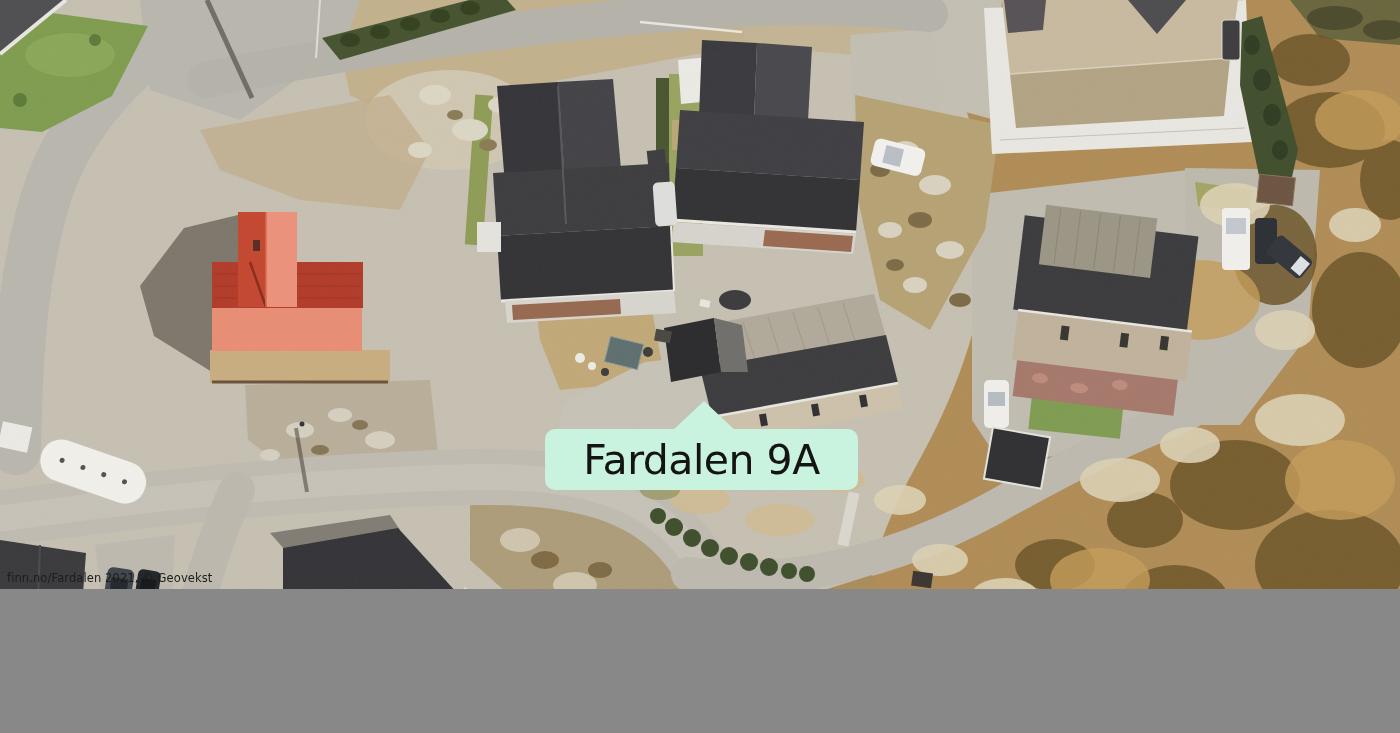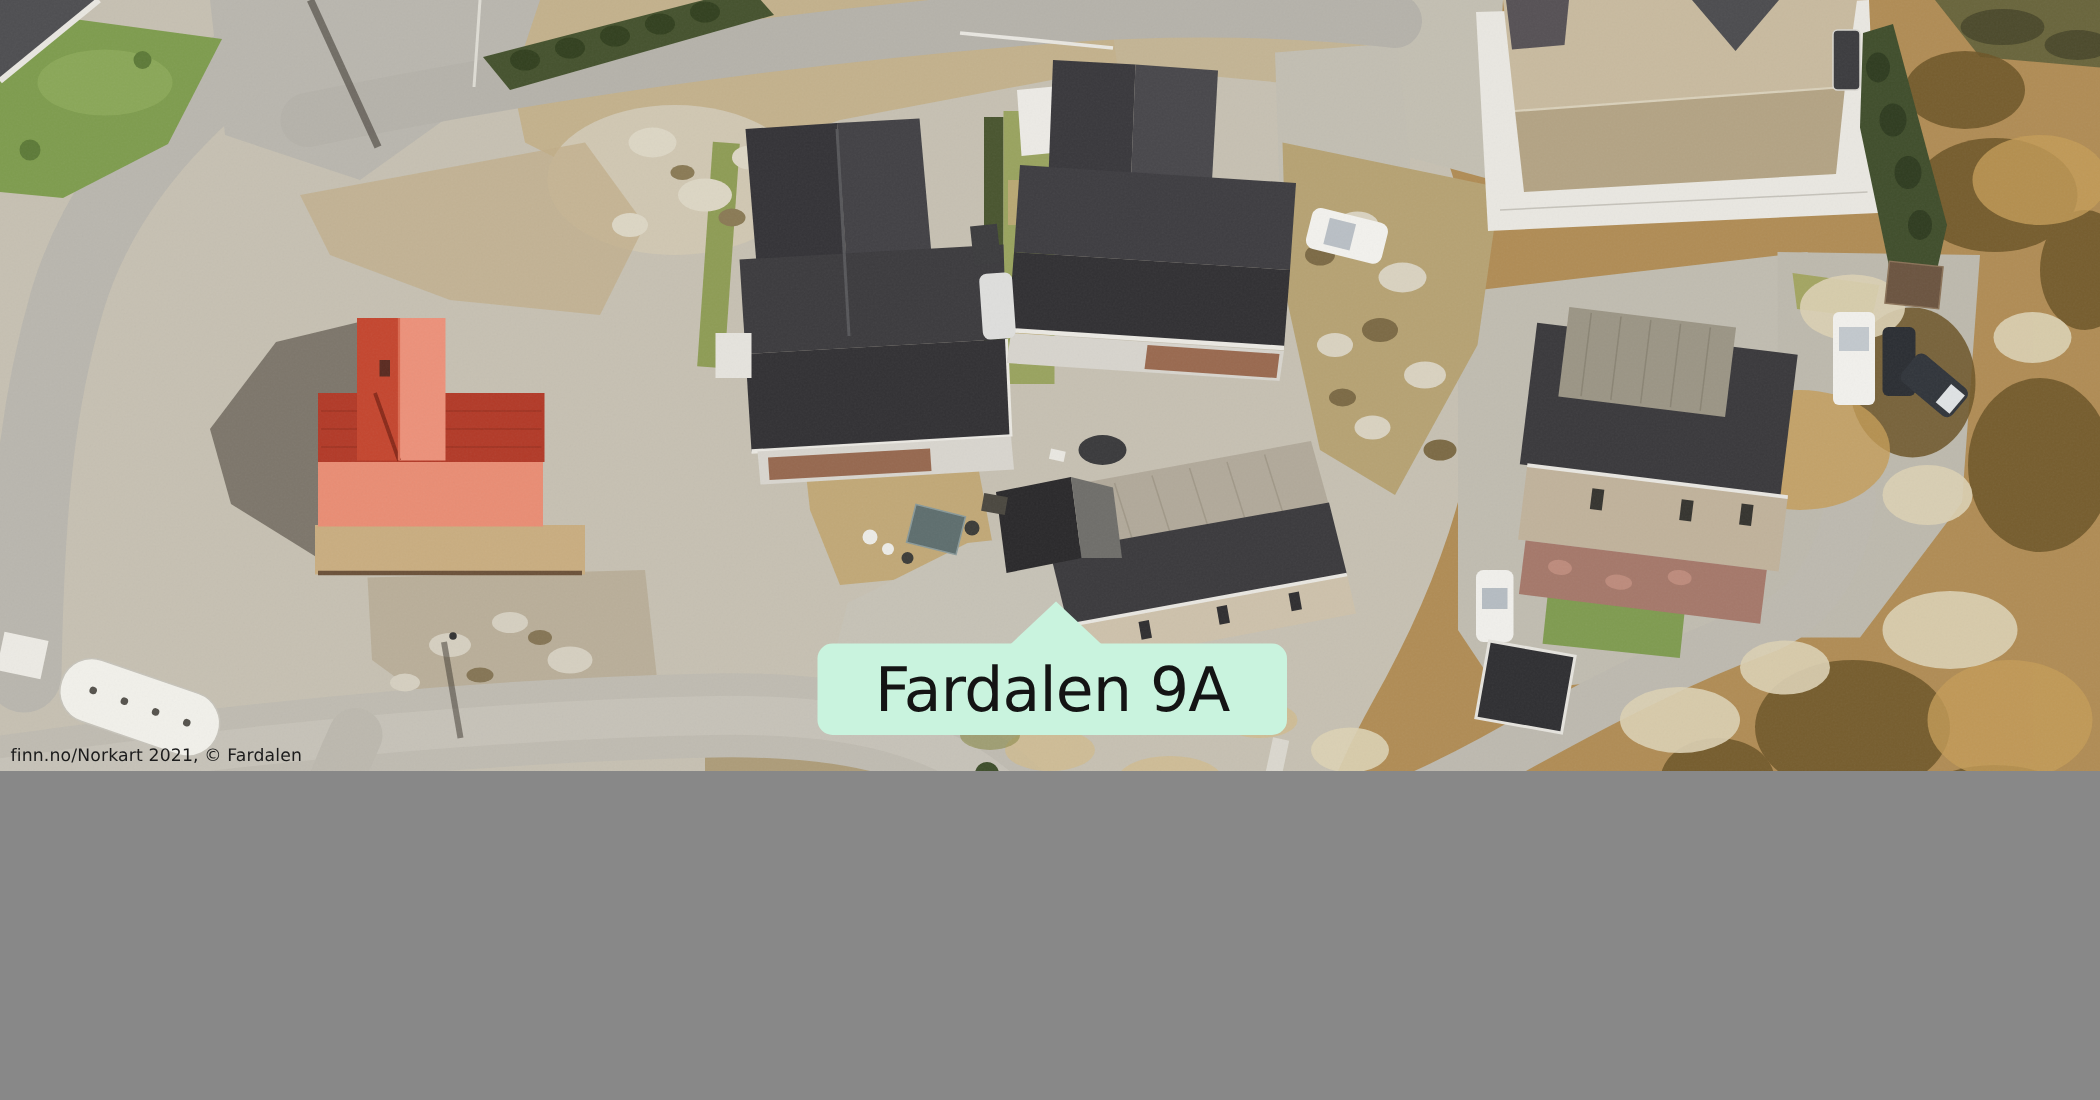--- a/index.html
+++ b/index.html
@@ -4,7 +4,7 @@
 <style>
   html,body{margin:0;padding:0;background:#888;}
   .viewport{
-    position:relative;width:1400px;height:514px;overflow:hidden;
+    position:relative;width:1400px;height:589px;overflow:hidden;
     background:#86efac;font-family:"DejaVu Sans",sans-serif;
   }
   .aerial{position:absolute;left:0;top:0;display:block;}

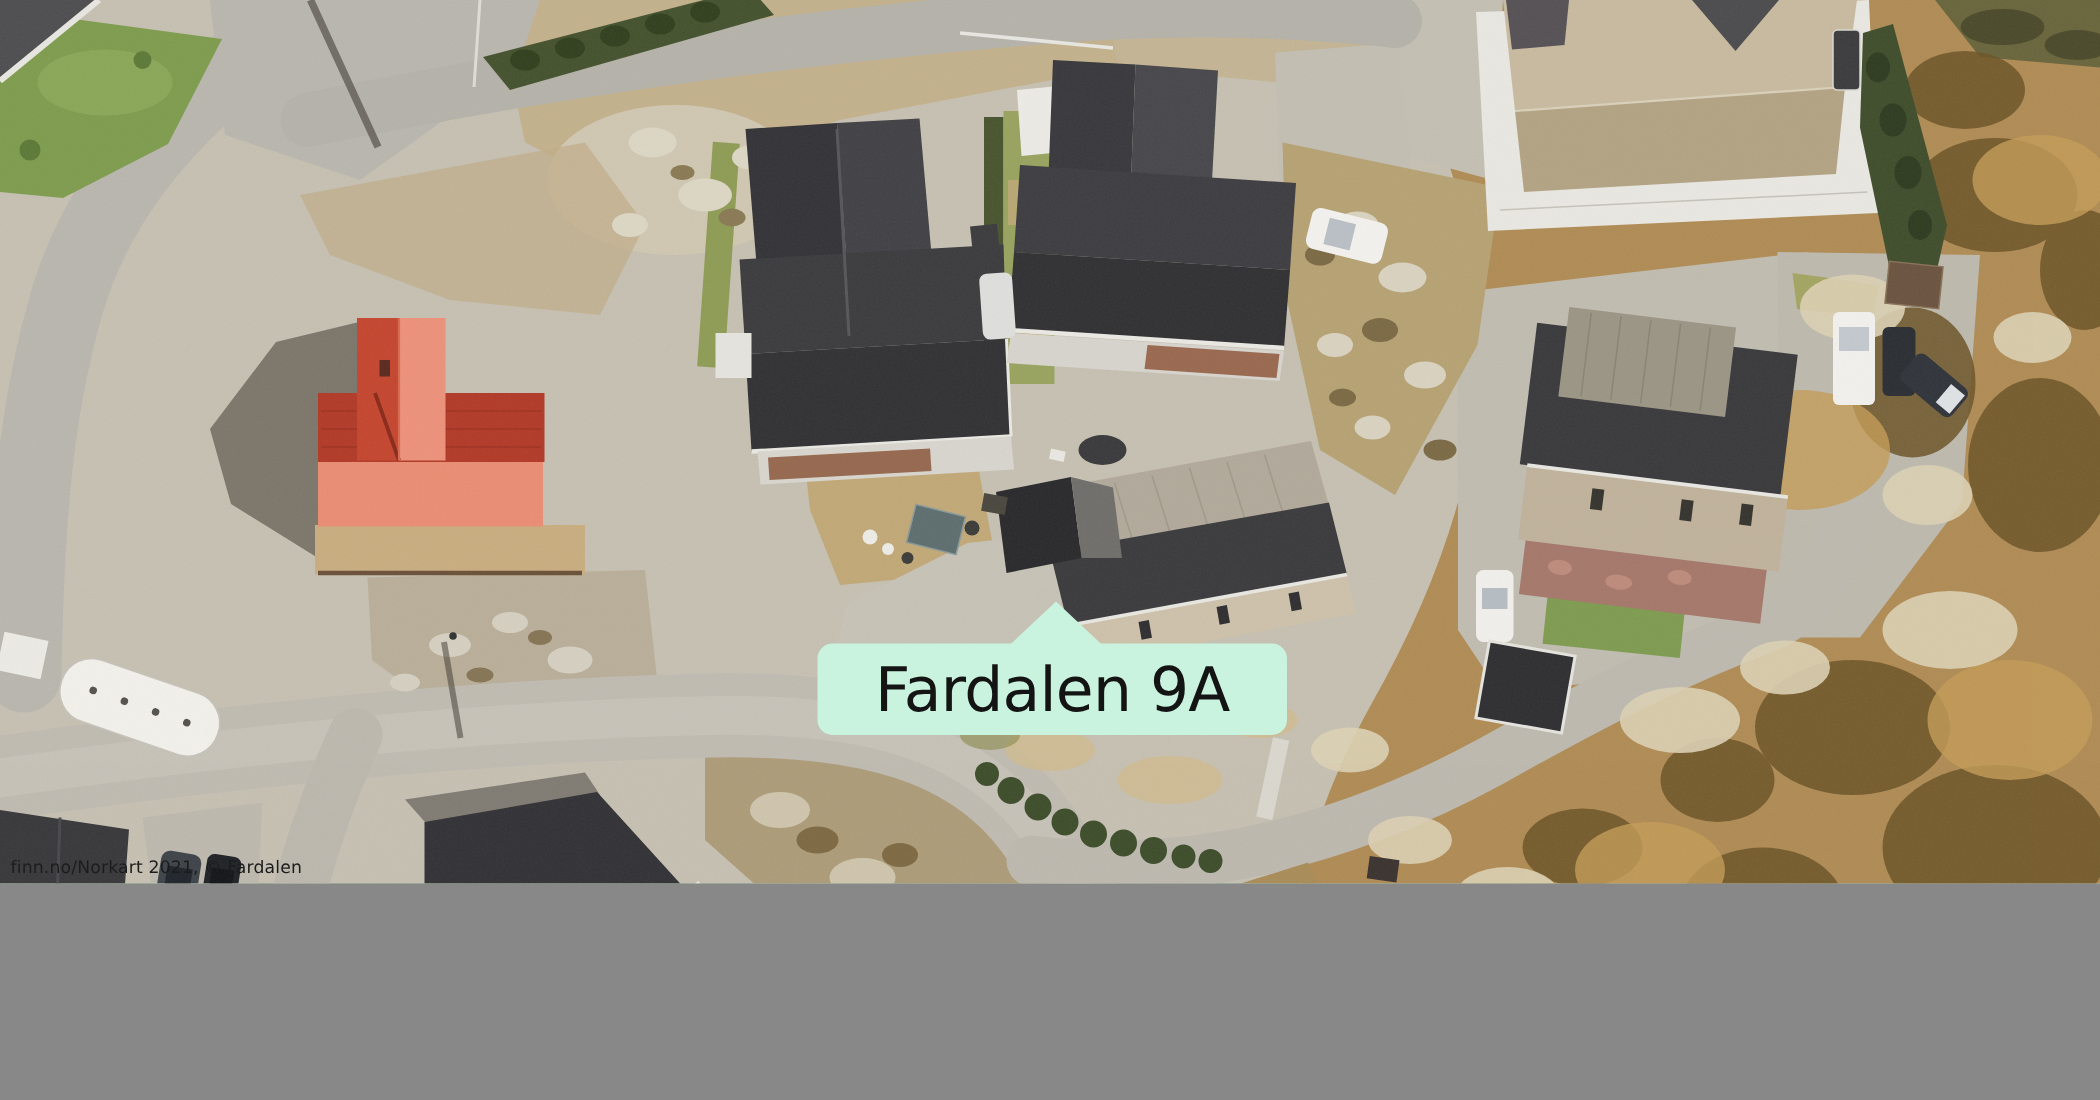--- a/index.html
+++ b/index.html
@@ -395,7 +395,7 @@
     <div class="marker-label" style="background-color: rgb(201, 243, 222);">Fardalen 9A</div>
   </div>
 
-  <div class="attribution">finn.no/Norkart 2021, © Fardalen</div>
+  <div class="attribution">finn.no/Fardalen 2021, © Geovekst</div>
 </div>
 
 </body></html>

